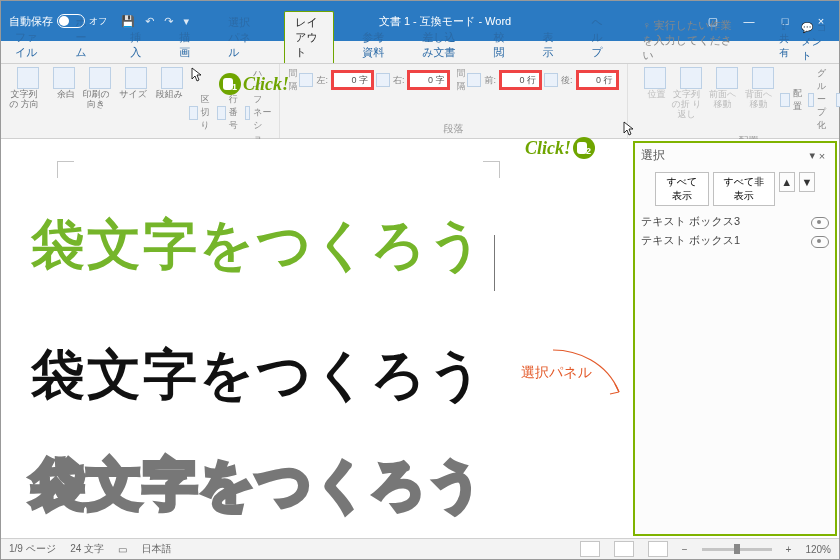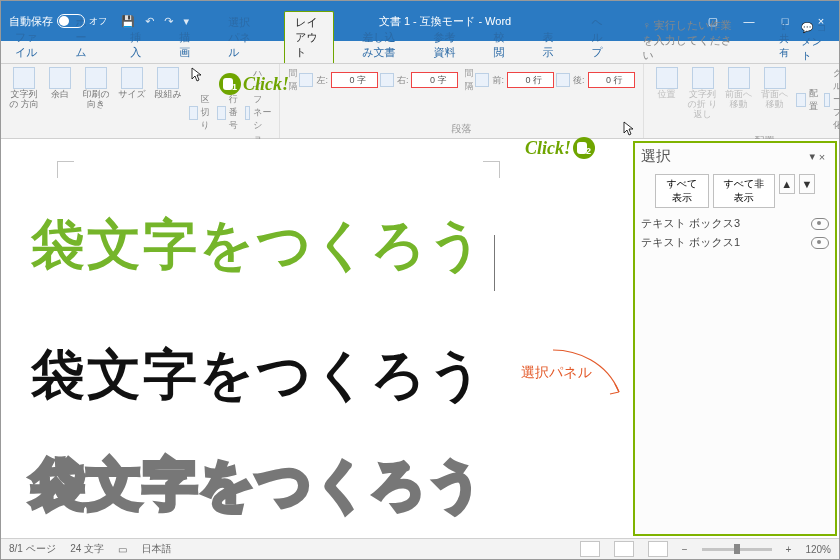--- a/index.html
+++ b/index.html
@@ -115,8 +115,8 @@
     <div class="tab">描画</div>
     <div class="tab">選択パネル</div>
     <div class="tab active">レイアウト</div>
+    <div class="tab">参考資料</div>
     <div class="tab">差し込み文書</div>
-    <div class="tab">参考資料</div>
     <div class="tab">校閲</div>
     <div class="tab">表示</div>
     <div class="tab">ヘルプ</div>

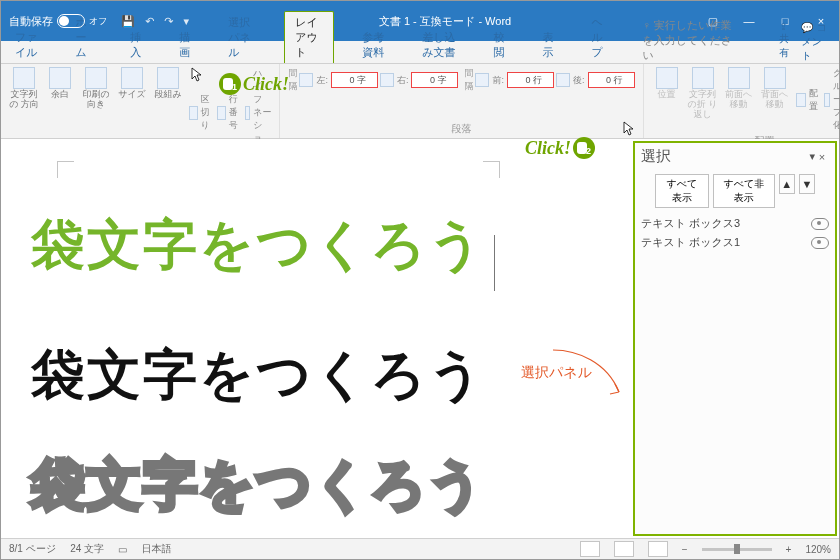--- a/index.html
+++ b/index.html
@@ -32,7 +32,7 @@
 .ritm .txt{font-size:9px;text-align:center;line-height:1.1}
 .rline{display:flex;flex-direction:row;gap:2px;font-size:9px;color:#888}
 .rline div{display:flex;align-items:center;gap:3px}
-.rline .field{width:34px;height:14px;border:1px solid #ef4444;background:#fff;color:#555;text-align:right;padding-right:11px;line-height:14px;font-size:9px}
+.rline .field{width:34px;height:14px;border:3px solid #ef4444;background:#fff;color:#555;text-align:right;padding-right:3px;line-height:14px;font-size:9px}
 .smallico{width:12px;height:12px;border:1px solid #bcd0e5;background:#eaf1fa;display:inline-block}
 .objectbtn{border:1px solid #6fa500;padding:2px 3px;background:#eaf1fa}
 .objectbtn .ico{width:22px;height:18px;background:#fff;border:1px solid #c5d5e8;position:relative}

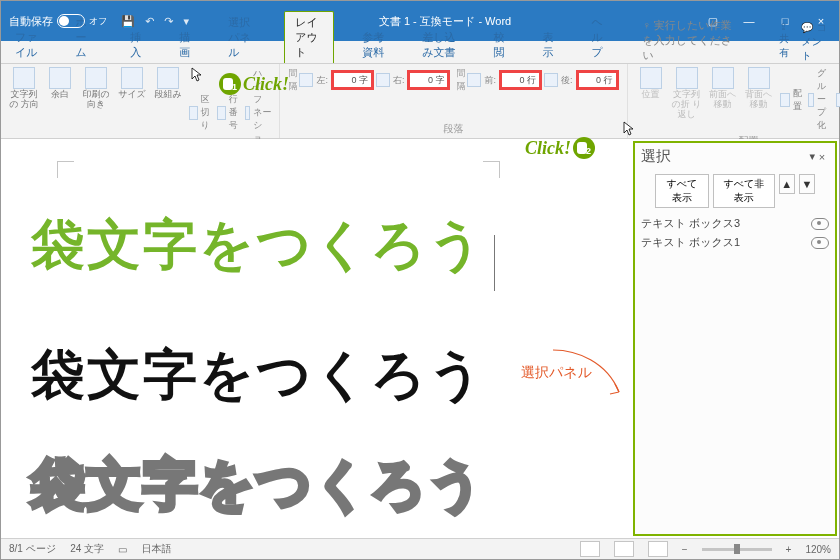--- a/index.html
+++ b/index.html
@@ -27,7 +27,7 @@
 .rgroup{border-right:1px solid #e0e0e0;padding:3px 8px 2px 8px;display:flex;flex-direction:column;justify-content:space-between}
 .rgroup .body{display:flex;gap:6px;align-items:flex-start;flex:1}
 .rgroup .label{text-align:center;font-size:10px;color:#999;padding-top:2px}
-.ritm{display:flex;flex-direction:column;align-items:center;gap:1px;min-width:30px}
+.ritm{display:flex;flex-direction:column;align-items:flex-end;gap:1px;min-width:30px}
 .ritm .ico{width:20px;height:20px;border:1px solid #bcd0e5;background:#eaf1fa}
 .ritm .txt{font-size:9px;text-align:center;line-height:1.1}
 .rline{display:flex;flex-direction:row;gap:2px;font-size:9px;color:#888}

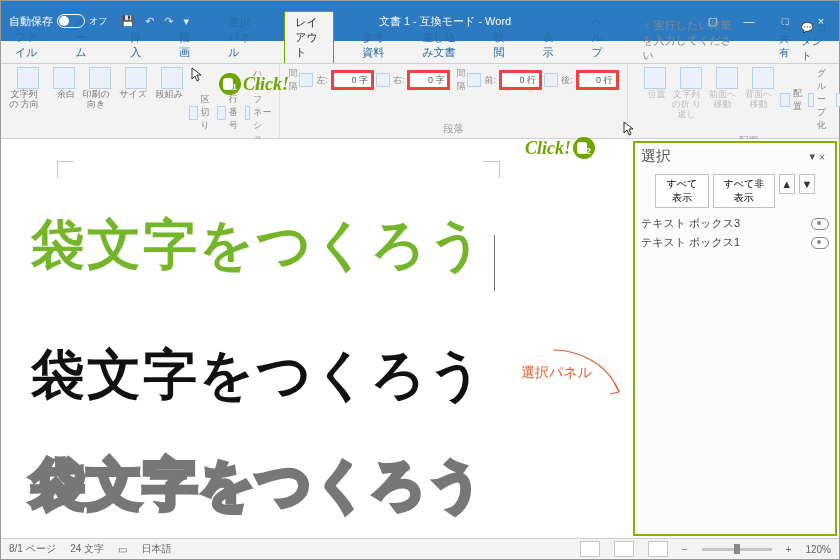--- a/index.html
+++ b/index.html
@@ -59,7 +59,7 @@
 
 .panel{width:200px;border:2px solid #7fb300;margin:2px 2px 2px 0;display:flex;flex-direction:column;background:#fcfcfc;font-size:11px}
 .panel .hdr{display:flex;align-items:center;padding:4px 6px;color:#555}
-.panel .hdr .ttl{flex:1;font-size:15px}
+.panel .hdr .ttl{flex:1;font-size:12px}
 .panel .hdr .x{width:14px;text-align:center;color:#666}
 .panel .btns{display:flex;gap:4px;padding:4px 20px}
 .panel .btns button{font-size:10px;border:1px solid #c0c0c0;background:#fff;padding:2px 6px}

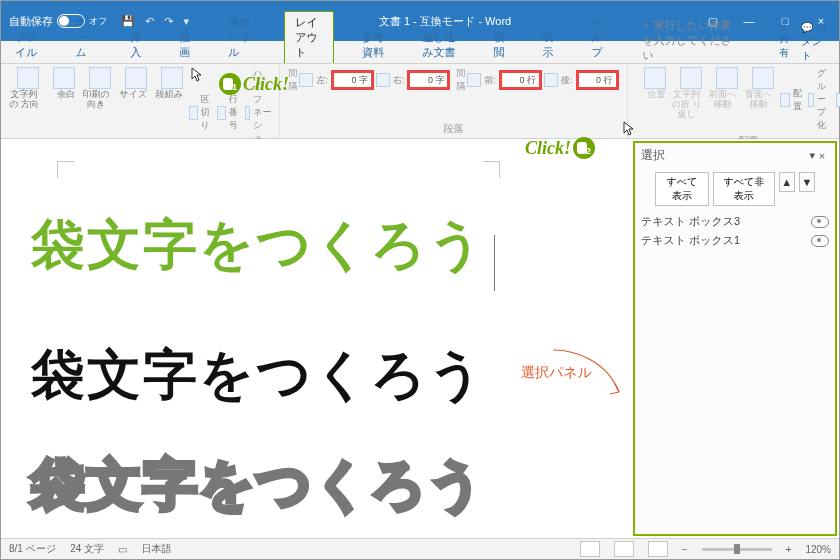--- a/index.html
+++ b/index.html
@@ -65,7 +65,7 @@
 .panel .btns button{font-size:10px;border:1px solid #c0c0c0;background:#fff;padding:2px 6px}
 .panel .btns .caret{width:18px;height:18px;border:1px solid #c0c0c0;display:flex;align-items:center;justify-content:center}
 .panel .list{padding:2px 6px;flex:1}
-.panel .list .row{display:flex;align-items:center;padding:2px 0;color:#444}
+.panel .list .row{display:flex;align-items:flex-end;padding:2px 0;color:#444}
 .panel .list .row .nm{flex:1}
 .panel .list .row .eye{width:16px;height:10px;border:1px solid #888;border-radius:6px;position:relative}
 .panel .list .row .eye::after{content:"";position:absolute;width:4px;height:4px;background:#888;border-radius:50%;top:2px;left:5px}

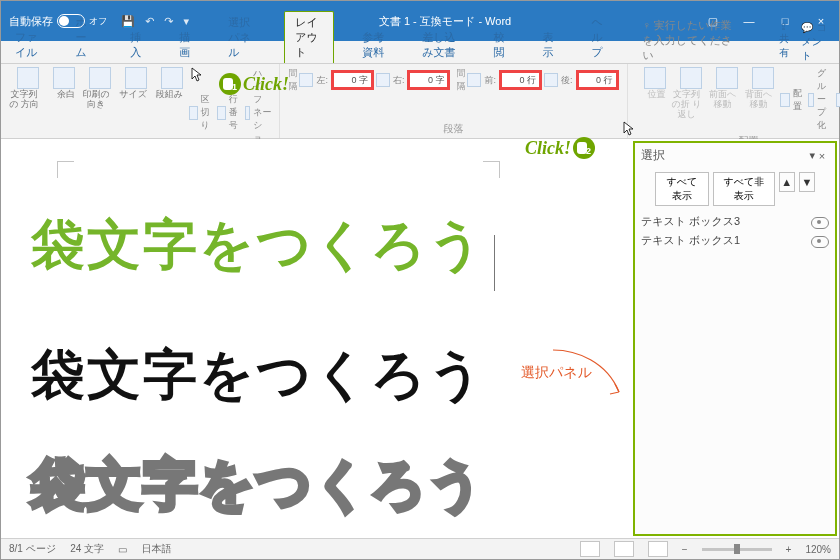--- a/index.html
+++ b/index.html
@@ -313,7 +313,7 @@
   </div>
 
   <div class="status">
-    <span>8/1 ページ</span>
+    <span>1/9 ページ</span>
     <span>24 文字</span>
     <span>▭</span>
     <span>日本語</span>

